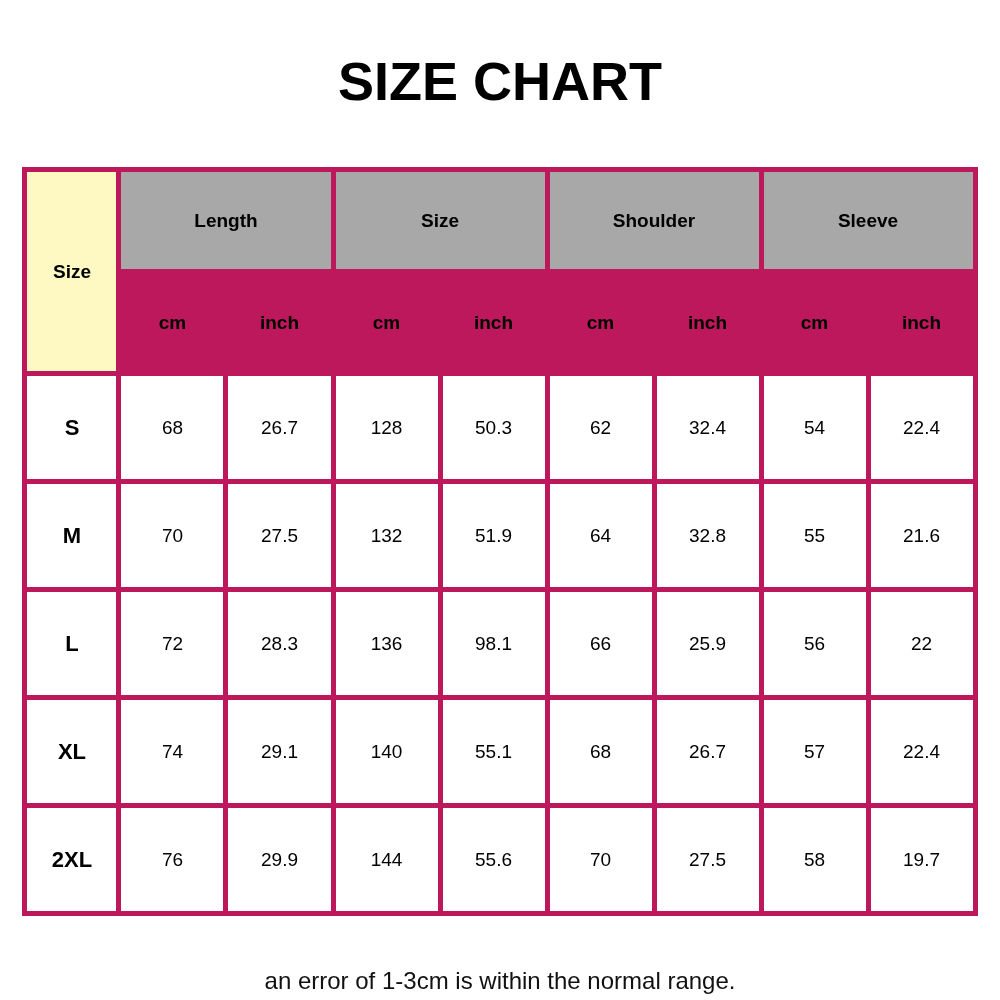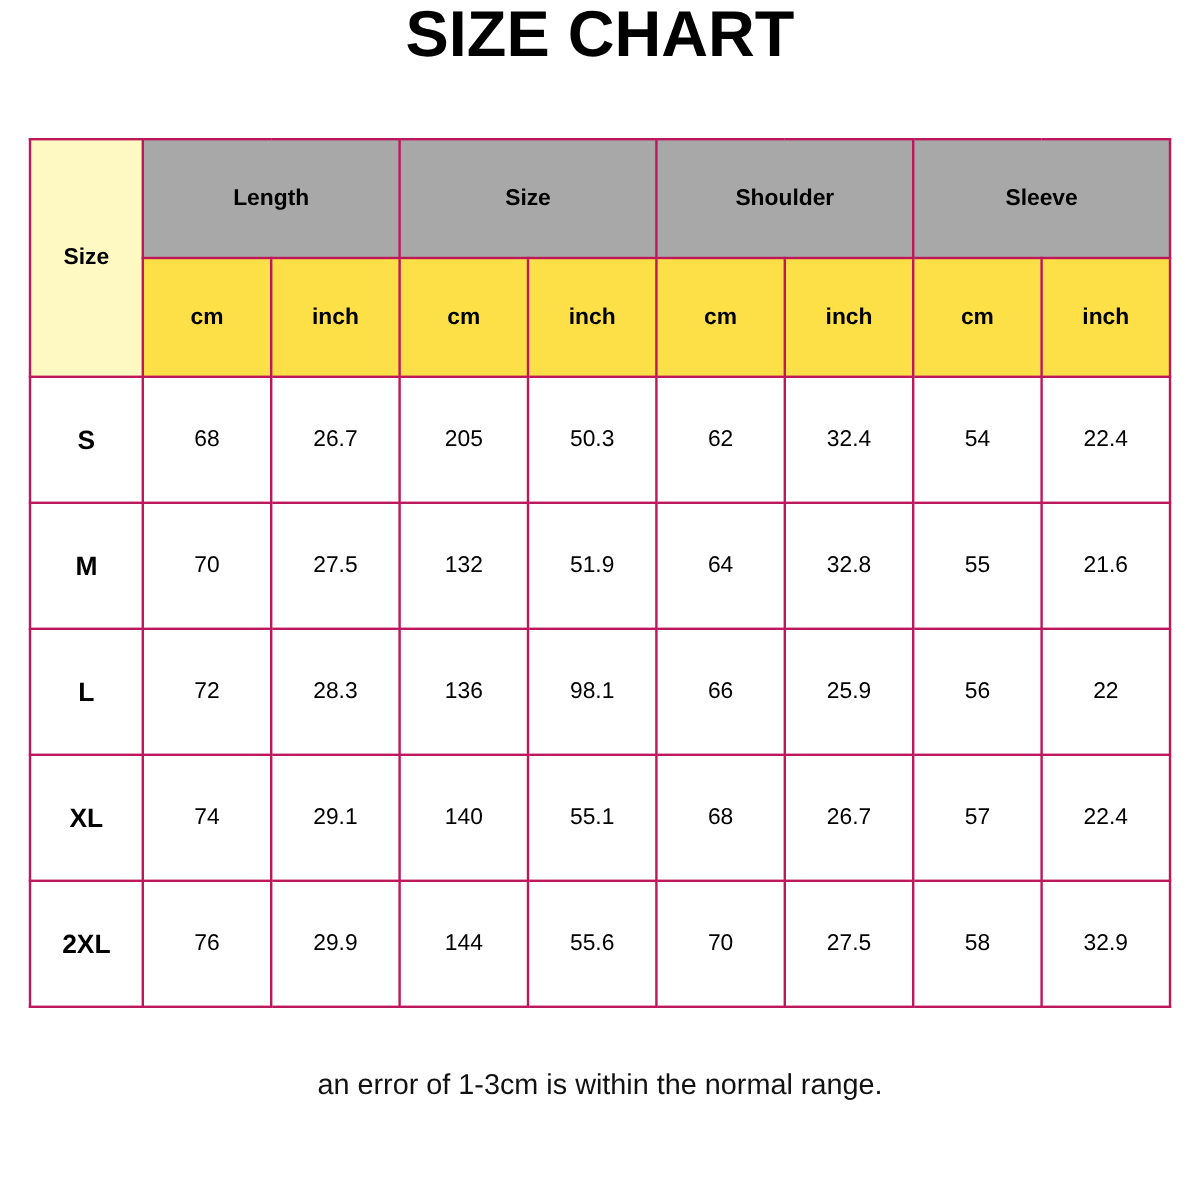--- a/index.html
+++ b/index.html
@@ -27,6 +27,7 @@
     font-size: 54px;
     font-weight: bold;
     letter-spacing: 0px;
+    margin-top: 52px;
     margin-bottom: 0;
     line-height: 1.1;
     text-align: center;

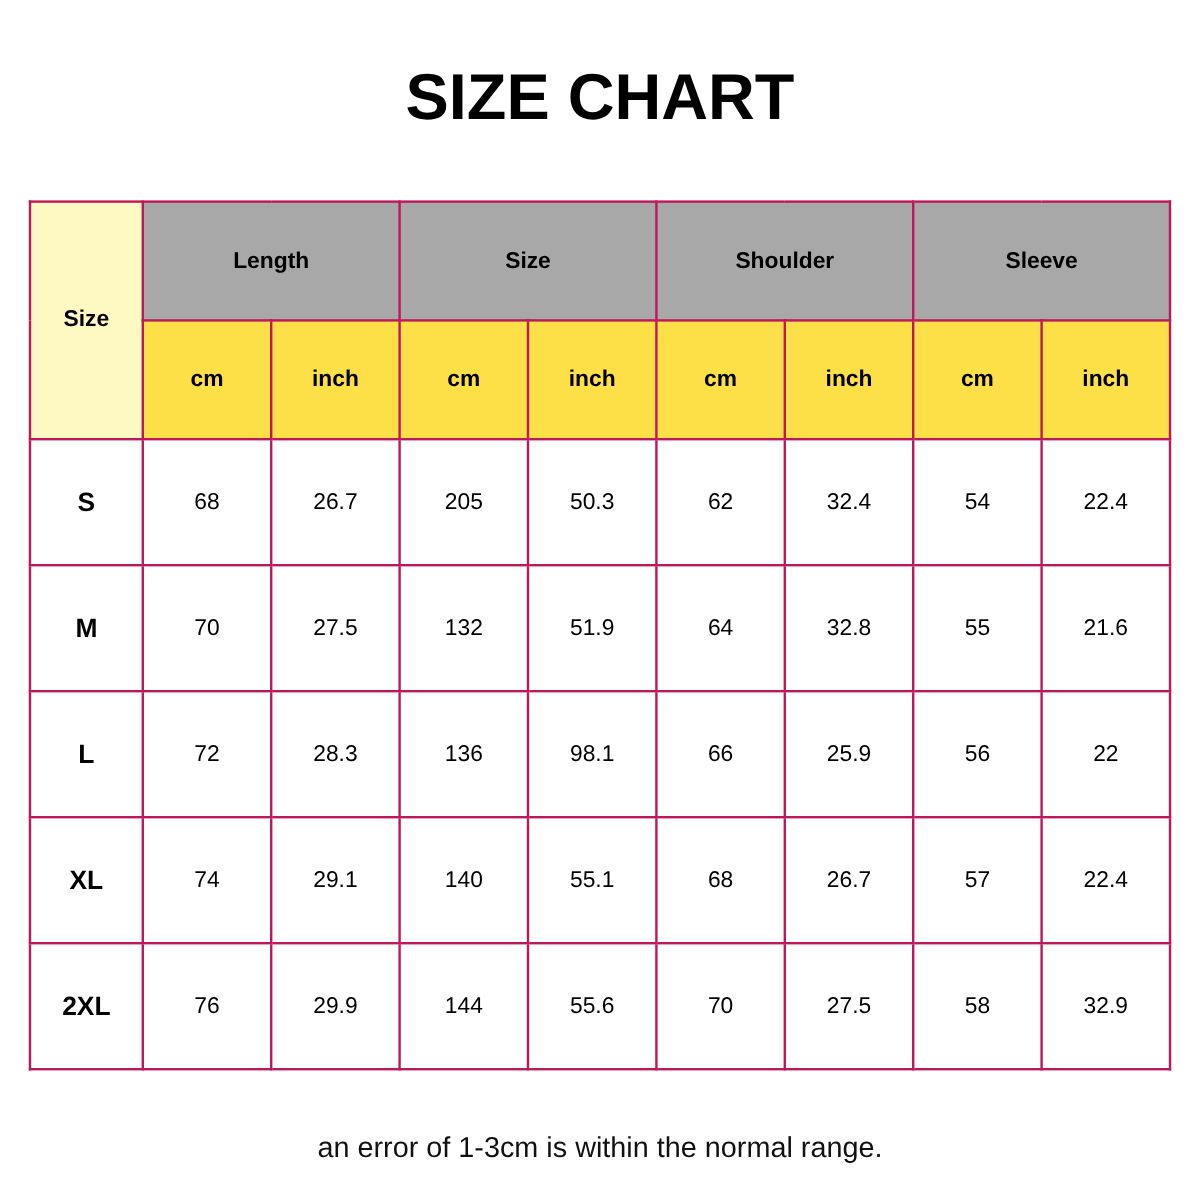--- a/index.html
+++ b/index.html
@@ -44,7 +44,7 @@
     table-layout: fixed;
   }
   table.size-chart td, table.size-chart th {
-    border: 2px solid #be185d;
+    border: 5px solid #be185d;
     text-align: center;
     vertical-align: middle;
     font-size: 19px;

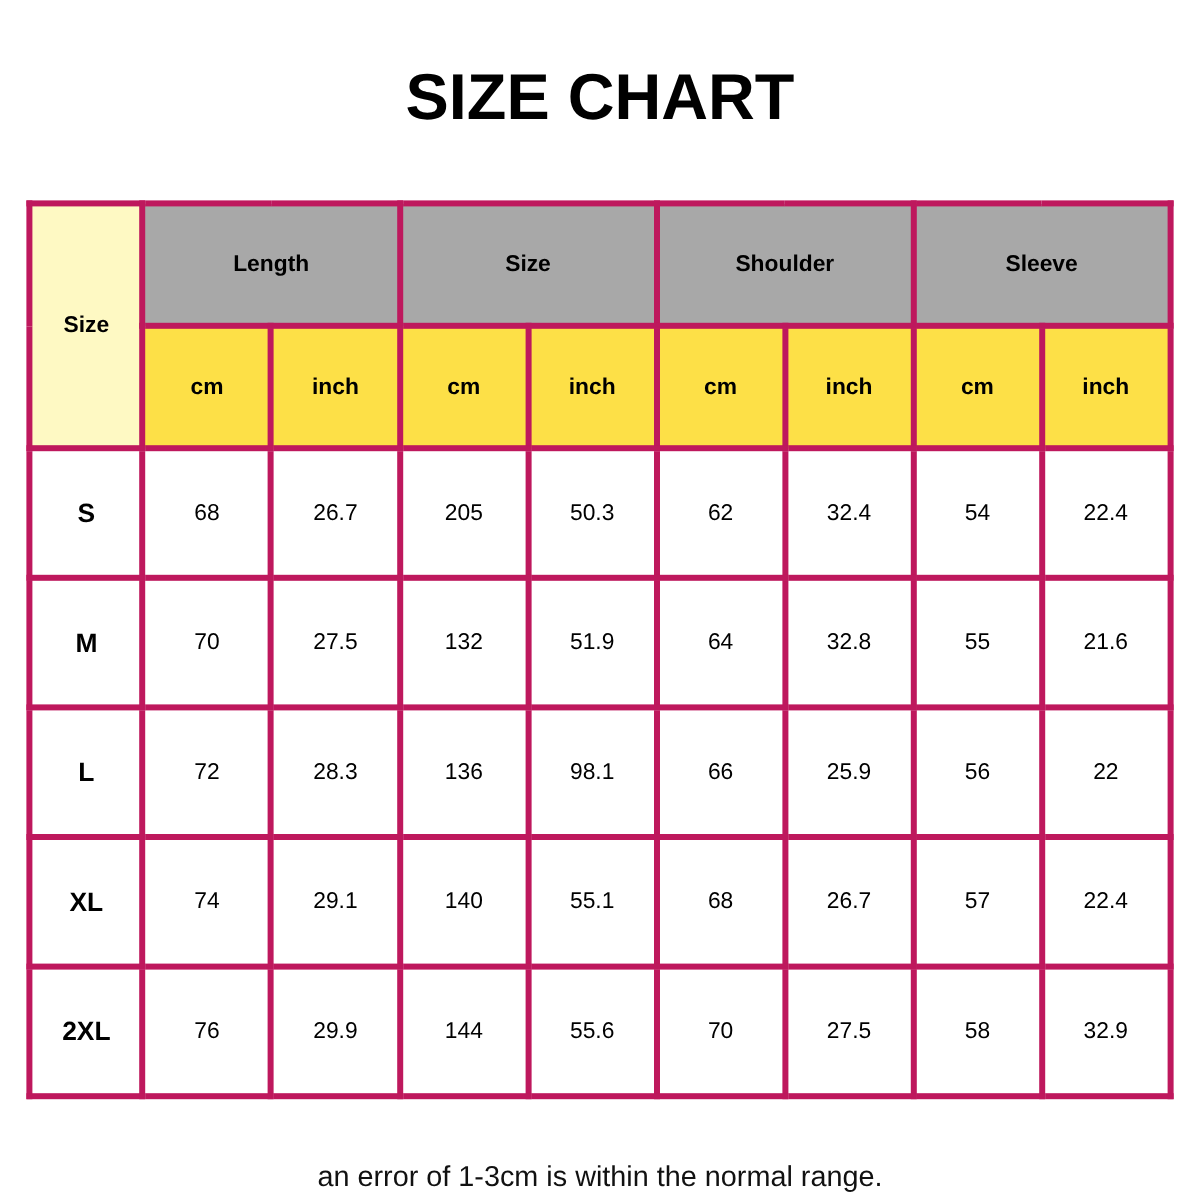--- a/index.html
+++ b/index.html
@@ -62,7 +62,7 @@
     font-size: 21px;
   }
   .unit-cell {
-    background: #fde047;
+    background: #be185d;
     font-weight: bold;
     font-size: 19px;
     height: 95px;

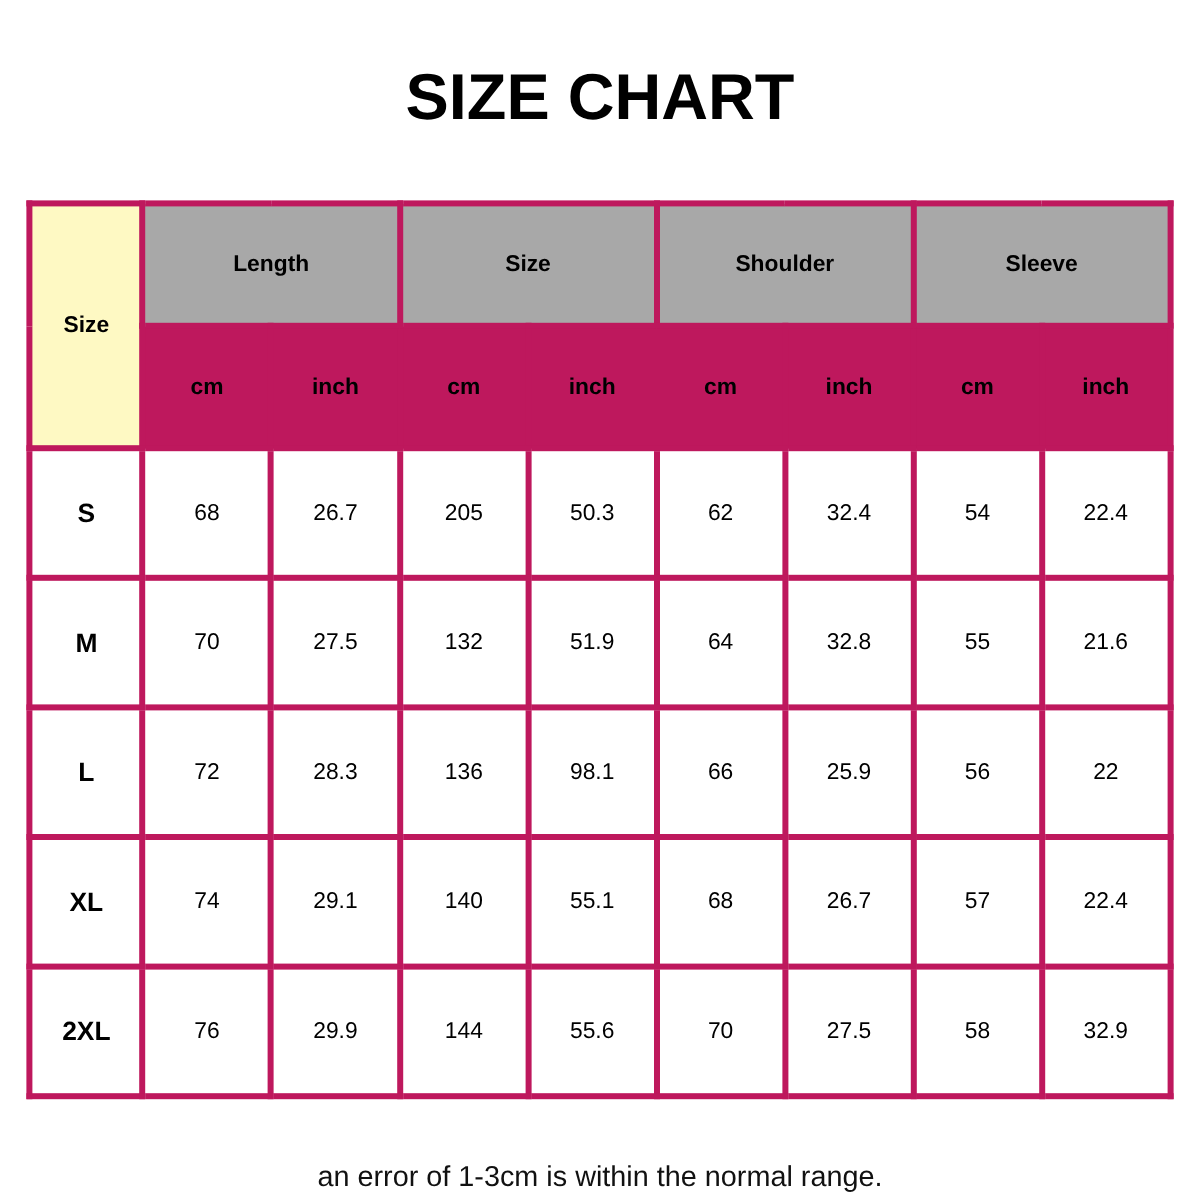--- a/index.html
+++ b/index.html
@@ -133,7 +133,7 @@
           <td class="size-label">S</td>
           <td>68</td>
           <td>26.7</td>
-          <td>205</td>
+          <td>128</td>
           <td>50.3</td>
           <td>62</td>
           <td>32.4</td>

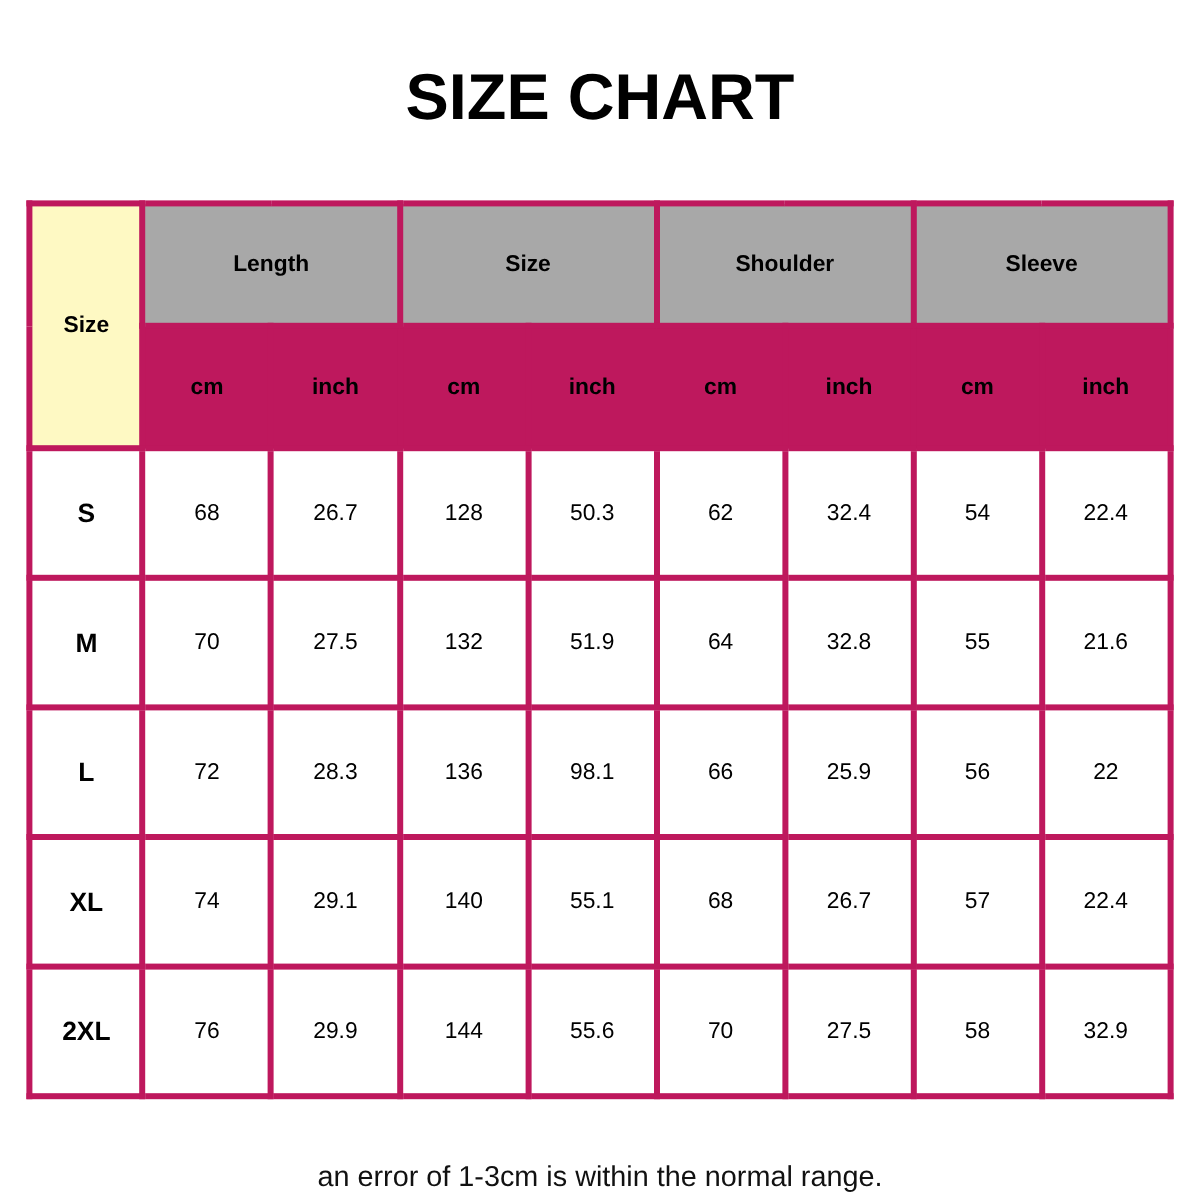--- a/index.html
+++ b/index.html
@@ -182,7 +182,7 @@
           <td>70</td>
           <td>27.5</td>
           <td>58</td>
-          <td>32.9</td>
+          <td>19.7</td>
         </tr>
       </tbody>
     </table>

